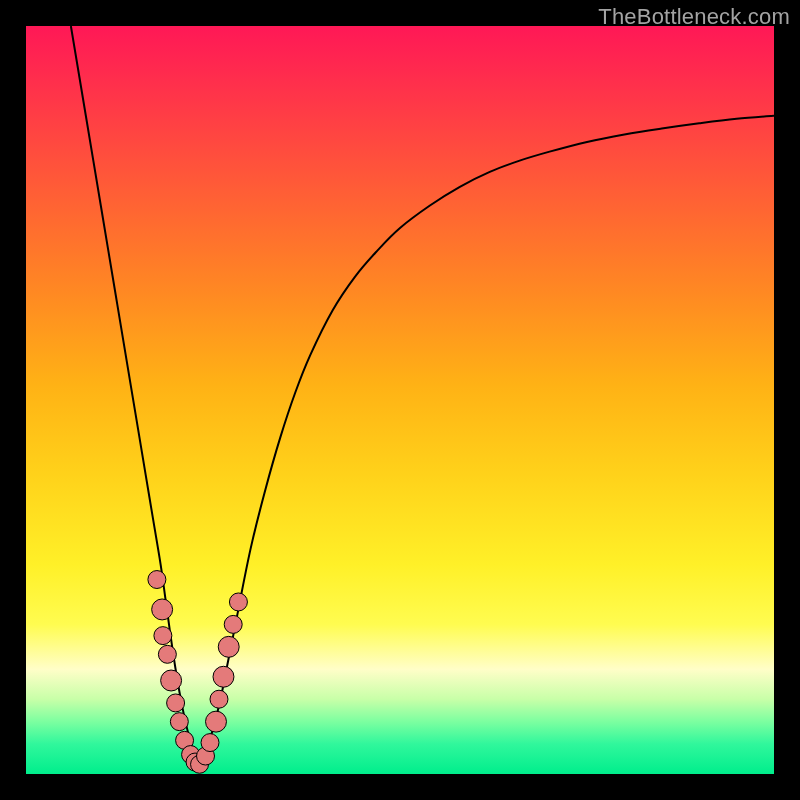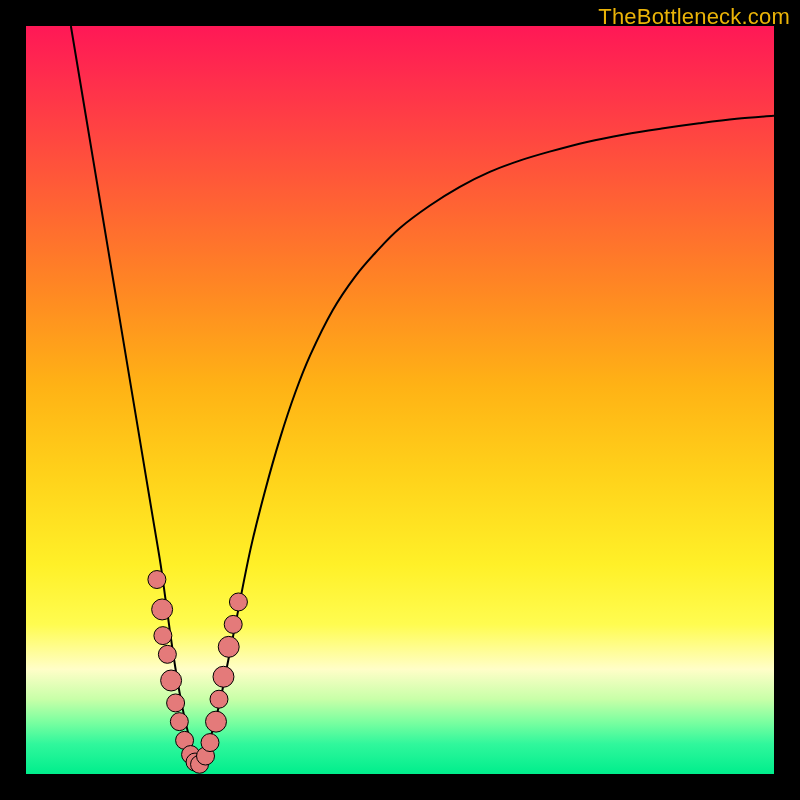--- a/index.html
+++ b/index.html
@@ -55,7 +55,7 @@
     position: absolute;
     top: 4px;
     right: 10px;
-    color: #eab308;
+    color: #a3a3a3;
     font-size: 22px;
     font-weight: 500;
     letter-spacing: 0.2px;

